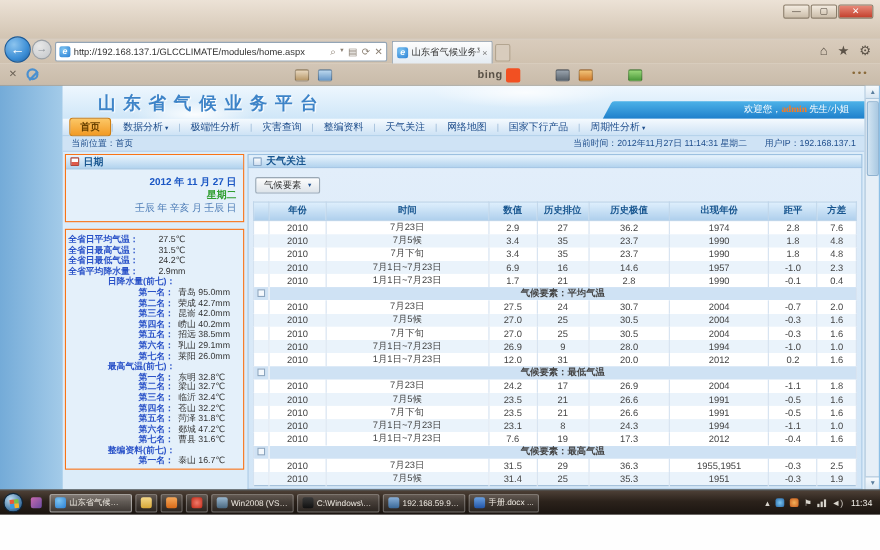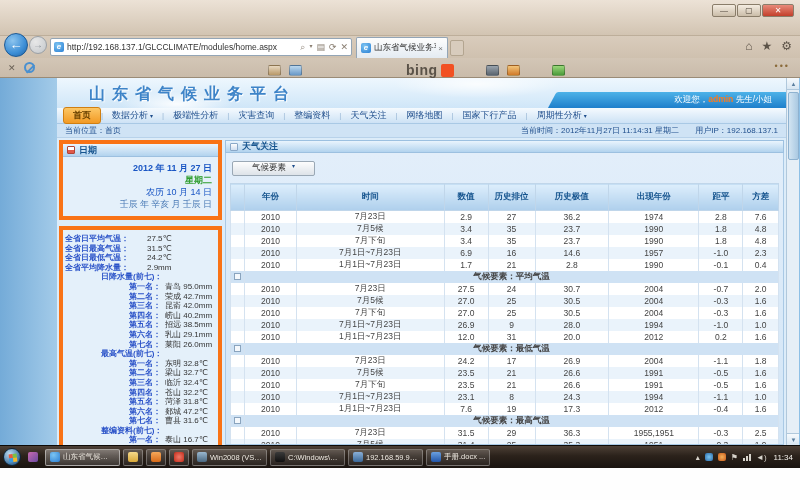--- a/index.html
+++ b/index.html
@@ -50,7 +50,7 @@
   .mini-ic { width:13px; height:11px; border-radius:2px; border:1px solid rgba(0,0,0,.25); }
   #cmd-center { left:268px; top:4px; display:flex; gap:8px; align-items:center; }
   #bing-box { display:flex; align-items:center; gap:3px; margin-left:96px; }
-  #bing-label { font-size:14px; font-weight:bold; color:#5a5248; letter-spacing:.5px; }
+  #bing-label { font-size:10px; font-weight:bold; color:#5a5248; letter-spacing:.5px;margin-left:28px; }
   #bing-square { width:13px; height:13px; background:#f25022; border-radius:2px; color:#fff;
     font-size:8px; text-align:center; line-height:13px; }
   #cmd-dots { right:10px; top:3px; color:#8a6a3a; font-size:9px; letter-spacing:2px; }

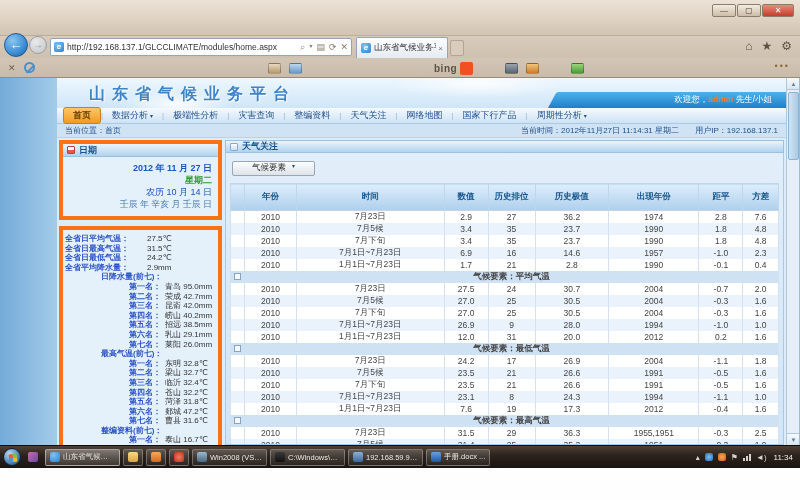--- a/index.html
+++ b/index.html
@@ -65,7 +65,7 @@
       radial-gradient(ellipse 80px 18px at 120px 26px, rgba(255,255,255,.9), rgba(255,255,255,0) 70%),
       radial-gradient(ellipse 120px 20px at 420px 6px, rgba(255,255,255,.8), rgba(255,255,255,0) 70%),
       radial-gradient(ellipse 90px 16px at 620px 22px, rgba(255,255,255,.7), rgba(255,255,255,0) 70%),
-      linear-gradient(#eef7fe,#cfe6f8); }
+      linear-gradient(#eef7fe,#cfe6f8); font-family: Liberation Serif, serif; }
   #page-title { position:absolute; left:32px; top:6px; font-size:16px; font-weight:bold;
     color:#3e84c8; letter-spacing:7px; text-shadow:1px 1px 1px #fff; }
   #welcome-ribbon { position:absolute; right:0; top:14px; width:238px; height:16px;

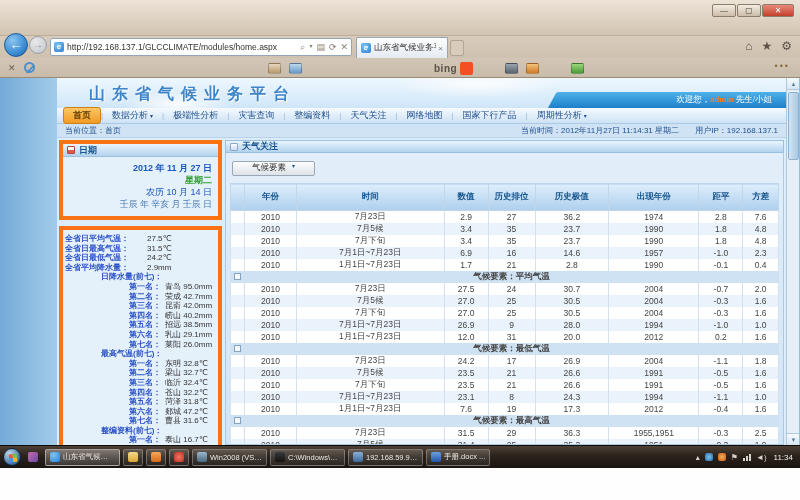--- a/index.html
+++ b/index.html
@@ -90,7 +90,7 @@
 
   
   #sidebar { position:absolute; left:2px; top:62px; width:163px; }
-  .panel { border:4px solid #f97316; background:#e4f0fa; margin-bottom:6px; }
+  .panel { border:1px solid #f97316; background:#e4f0fa; margin-bottom:6px; }
   .panel-head { height:13px; background:linear-gradient(#e9f4fd,#b2d3ee); border-bottom:1px solid #9cc0e0;
     display:flex; align-items:center; padding:0 4px; font-size:9px; font-weight:bold; color:#17558f; }
   .panel-ic { width:8px; height:8px; margin-right:4px; border-radius:1px; }

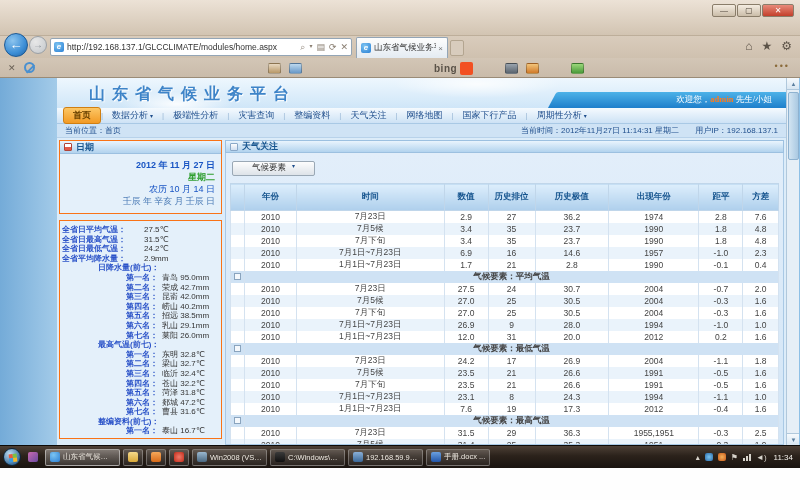--- a/index.html
+++ b/index.html
@@ -117,9 +117,9 @@
   #main-body { position:absolute; left:0; top:13px; width:559px; height:292px;
     background:linear-gradient(#e2eefa,#d2e5f6); border:1px solid #a9c9e5; border-top:none;
     overflow:hidden; }
-  #filter-btn { position:absolute; left:6px; top:8px; height:15px; padding:0 19px;
+  #filter-btn { position:absolute; left:6px; top:8px; height:15px; padding:0 7px;
     background:linear-gradient(#fdfdfd,#dde3e9); border:1px solid #9aa8b5; border-radius:2px;
-    font-size:8.5px; color:#333; display:flex; gap:4px; }
+    font-size:8.5px; color:#333; display:flex; align-items:center; gap:4px; }
   #data-table { position:absolute; left:4px; top:30px; width:549px; border-collapse:collapse;
     table-layout:fixed; background:#fff; border:1px solid #9dbcd9; font-size:8.5px; }
   #data-table th { height:27px; background:linear-gradient(#ddeefc,#aecfec);

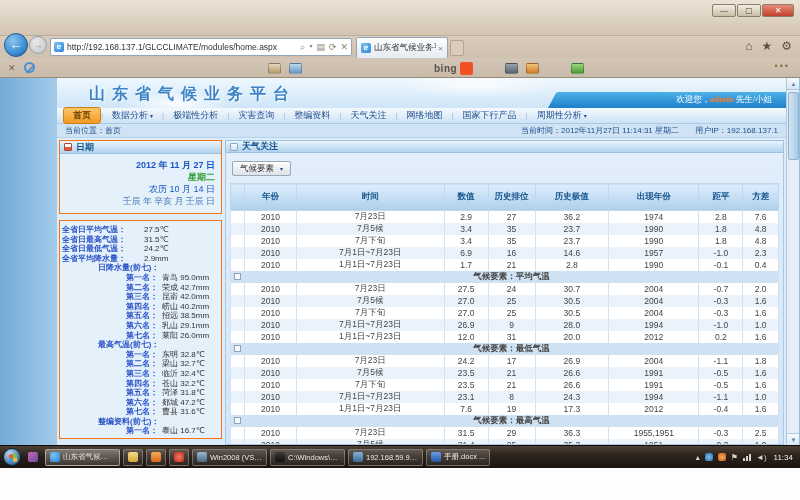--- a/index.html
+++ b/index.html
@@ -271,7 +271,6 @@
         <div id="calendar-body">
           <div id="cal-date">2012 年 11 月 27 日</div>
           <div id="cal-weekday">星期二</div>
-          <div id="cal-lunar">农历 10 月 14 日</div>
           <div id="cal-ganzhi">壬辰 年 辛亥 月 壬辰 日</div>
         </div>
       </div>

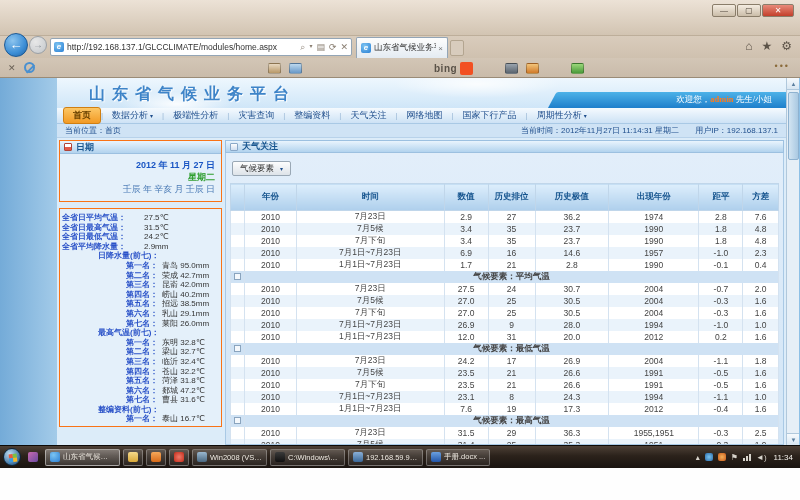--- a/index.html
+++ b/index.html
@@ -122,7 +122,7 @@
     font-size:8.5px; color:#333; display:flex; align-items:center; gap:4px; }
   #data-table { position:absolute; left:4px; top:30px; width:549px; border-collapse:collapse;
     table-layout:fixed; background:#fff; border:1px solid #9dbcd9; font-size:8.5px; }
-  #data-table th { height:27px; background:linear-gradient(#ddeefc,#aecfec);
+  #data-table th { height:17px; background:linear-gradient(#ddeefc,#aecfec);
     border:1px solid #c0d6ea; color:#17558f; font-weight:bold; font-size:8.5px;font-family:Liberation Mono, monospace; }
   #data-table td { height:11px; border-left:1px solid #d4e2f0; border-right:1px solid #d4e2f0;
     color:#444; text-align:center; white-space:nowrap; overflow:hidden; padding:0 2px; }

